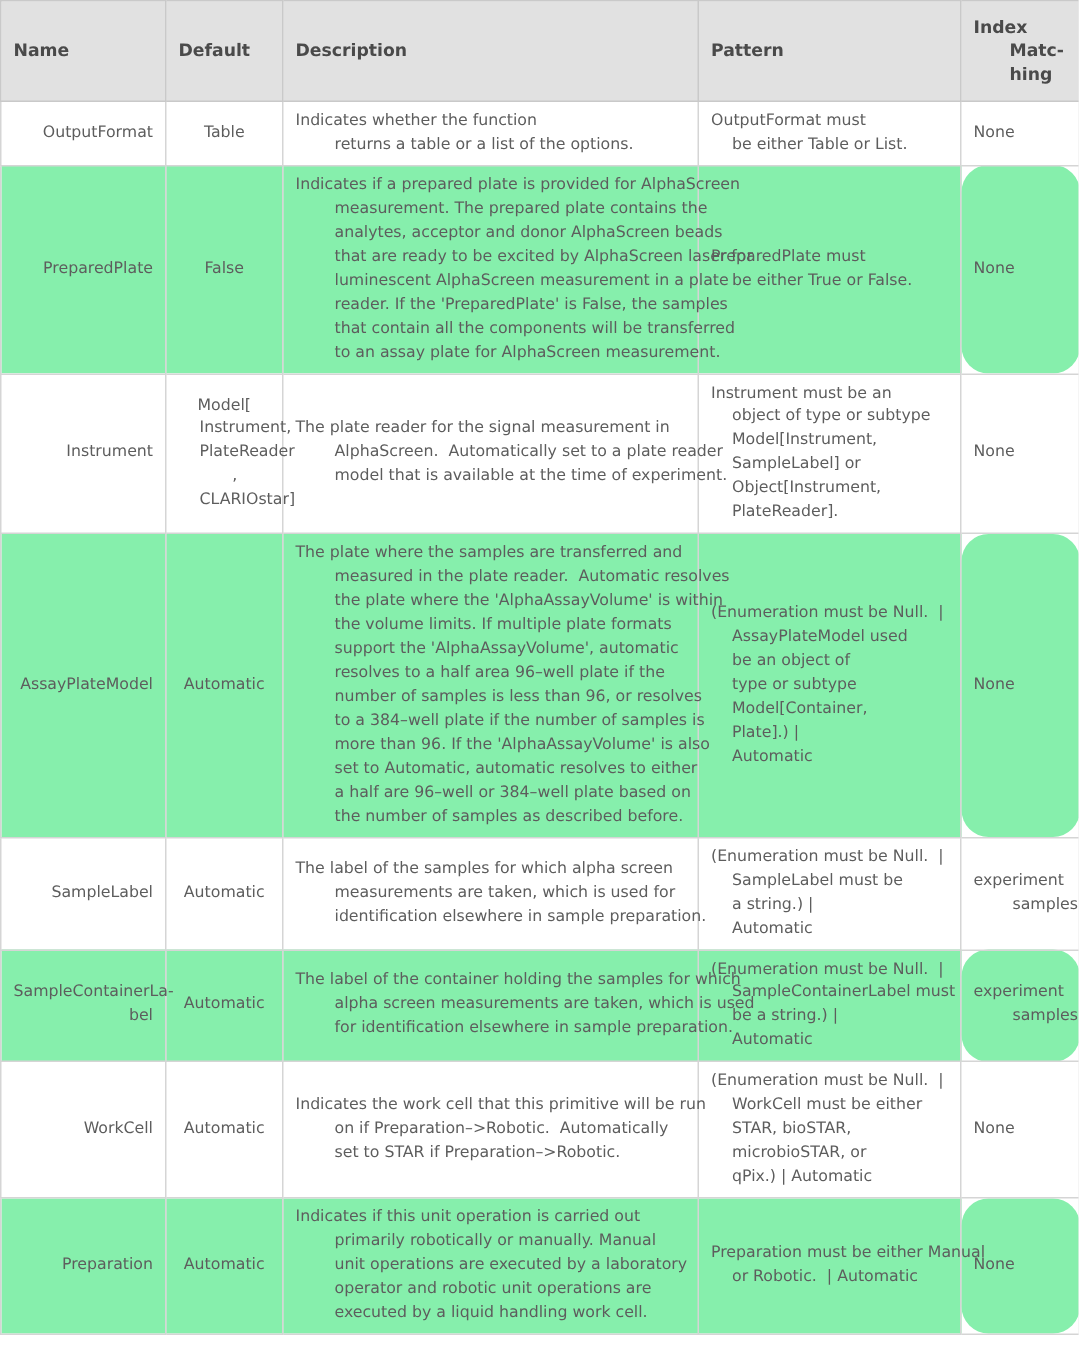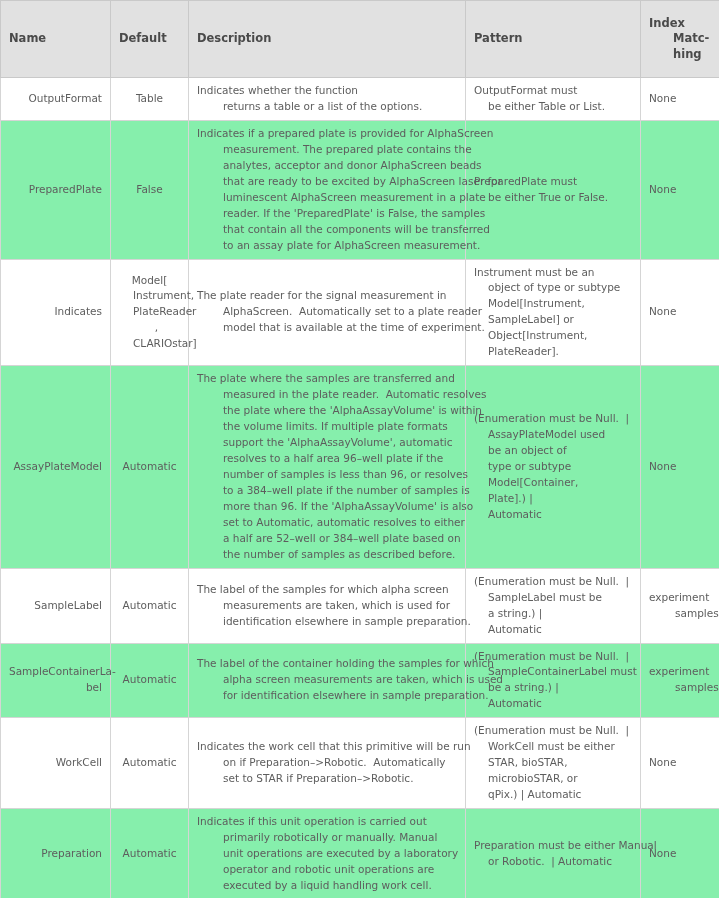--- a/index.html
+++ b/index.html
@@ -36,7 +36,7 @@
     color: #4a4a4a;
     text-align: left;
     vertical-align: middle;
-    height: 77px;
+    height: 67px;
     padding: 0 8px;
     box-sizing: border-box;
     line-height: 1.32;

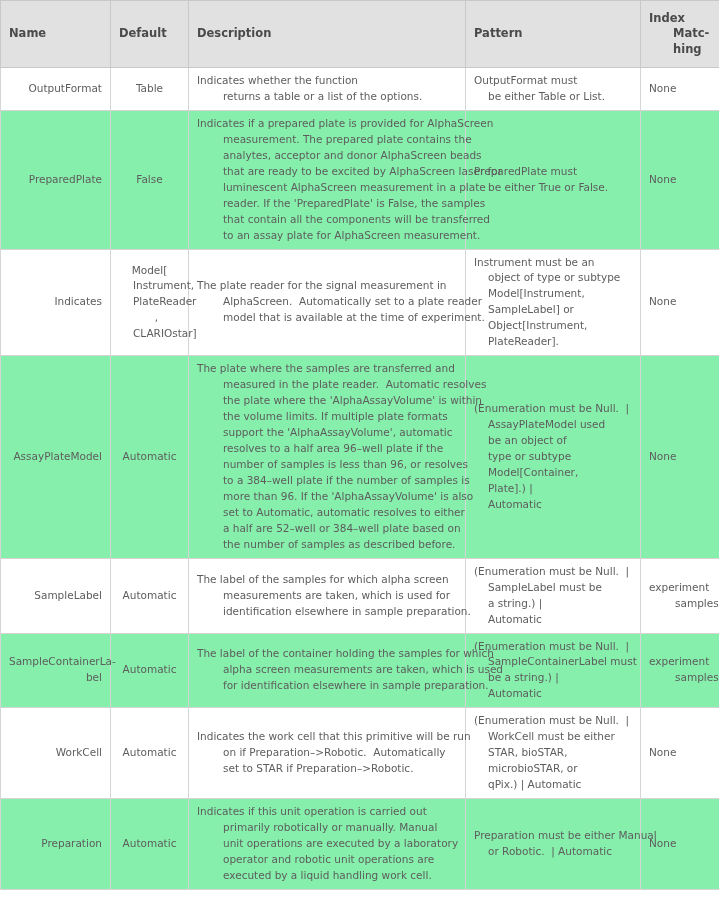--- a/index.html
+++ b/index.html
@@ -74,7 +74,7 @@
 
   td.cell-name   { text-align: right; }
   td.cell-default{ text-align: center; }
-  td.cell-index  { text-align: left; }
+  td.cell-index  { text-align: left; border-radius: 18px; }
 
   .manual-lines { display: block; }
   .manual-lines .ln { display: block; white-space: pre; }

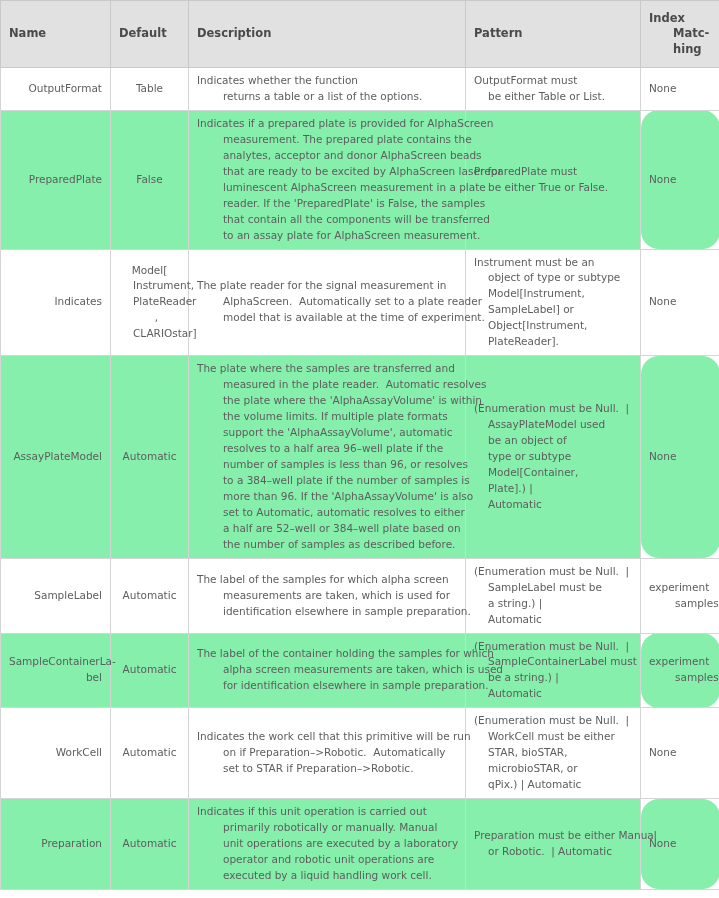--- a/index.html
+++ b/index.html
@@ -149,7 +149,7 @@
         <td class="cell-index">None</td>
       </tr>
       <tr class="row-odd">
-        <td class="cell-name">Indicates</td>
+        <td class="cell-name">Instrument</td>
         <td class="cell-default">
           <span class="manual-lines">
             <span class="ln">Model[</span>

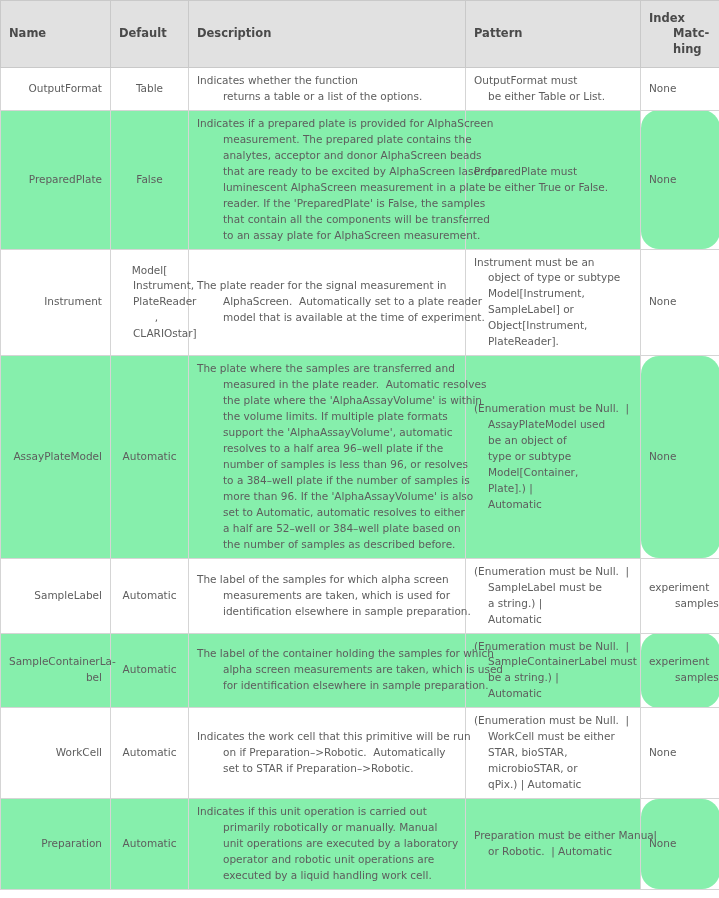--- a/index.html
+++ b/index.html
@@ -193,7 +193,7 @@
             <span class="ln i2">to a 384–well plate if the number of samples is</span>
             <span class="ln i2">more than 96. If the 'AlphaAssayVolume' is also</span>
             <span class="ln i2">set to Automatic, automatic resolves to either</span>
-            <span class="ln i2">a half are 52–well or 384–well plate based on</span>
+            <span class="ln i2">a half are 96–well or 384–well plate based on</span>
             <span class="ln i2">the number of samples as described before.</span>
           </span>
         </td>

